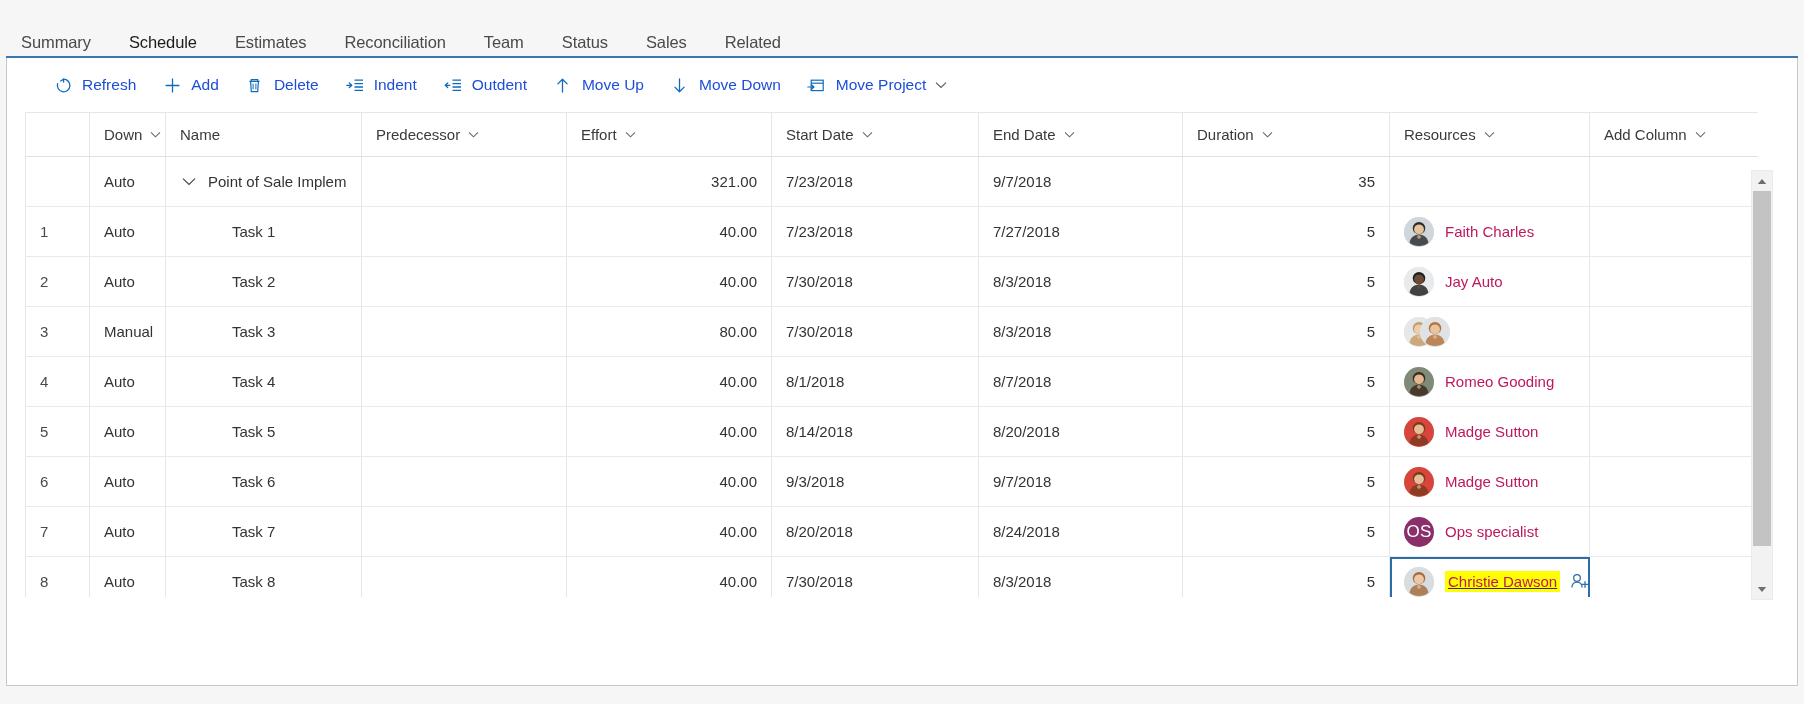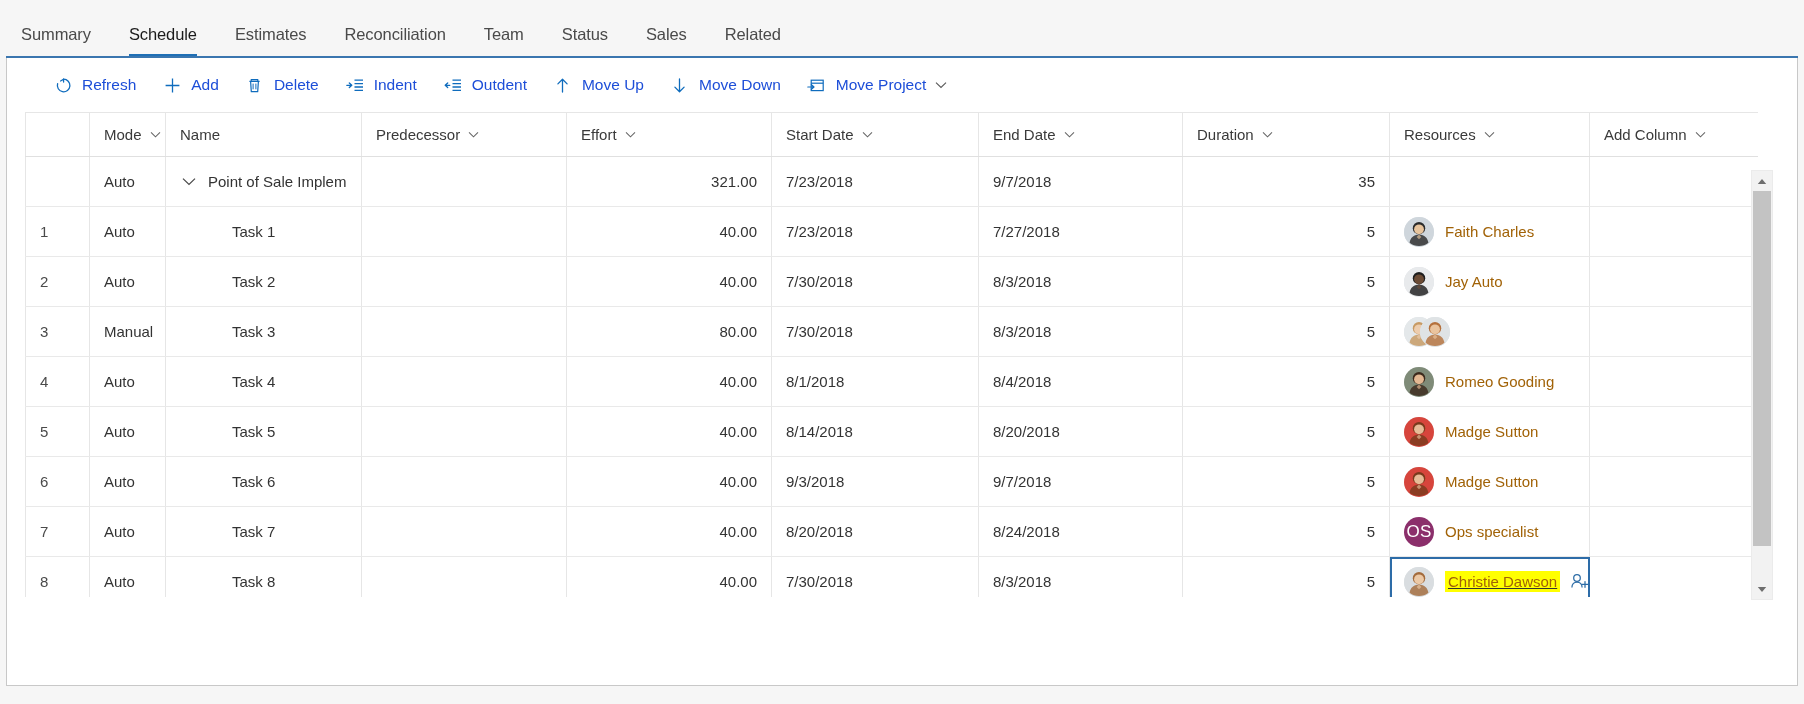--- a/index.html
+++ b/index.html
@@ -34,7 +34,7 @@
     height: 52px;
     display: flex;
     align-items: center;
-    padding: 8px 19px;
+    padding: 16px 19px;
     font-size: 16.5px;
     color: #4a4a4a;
     cursor: pointer;

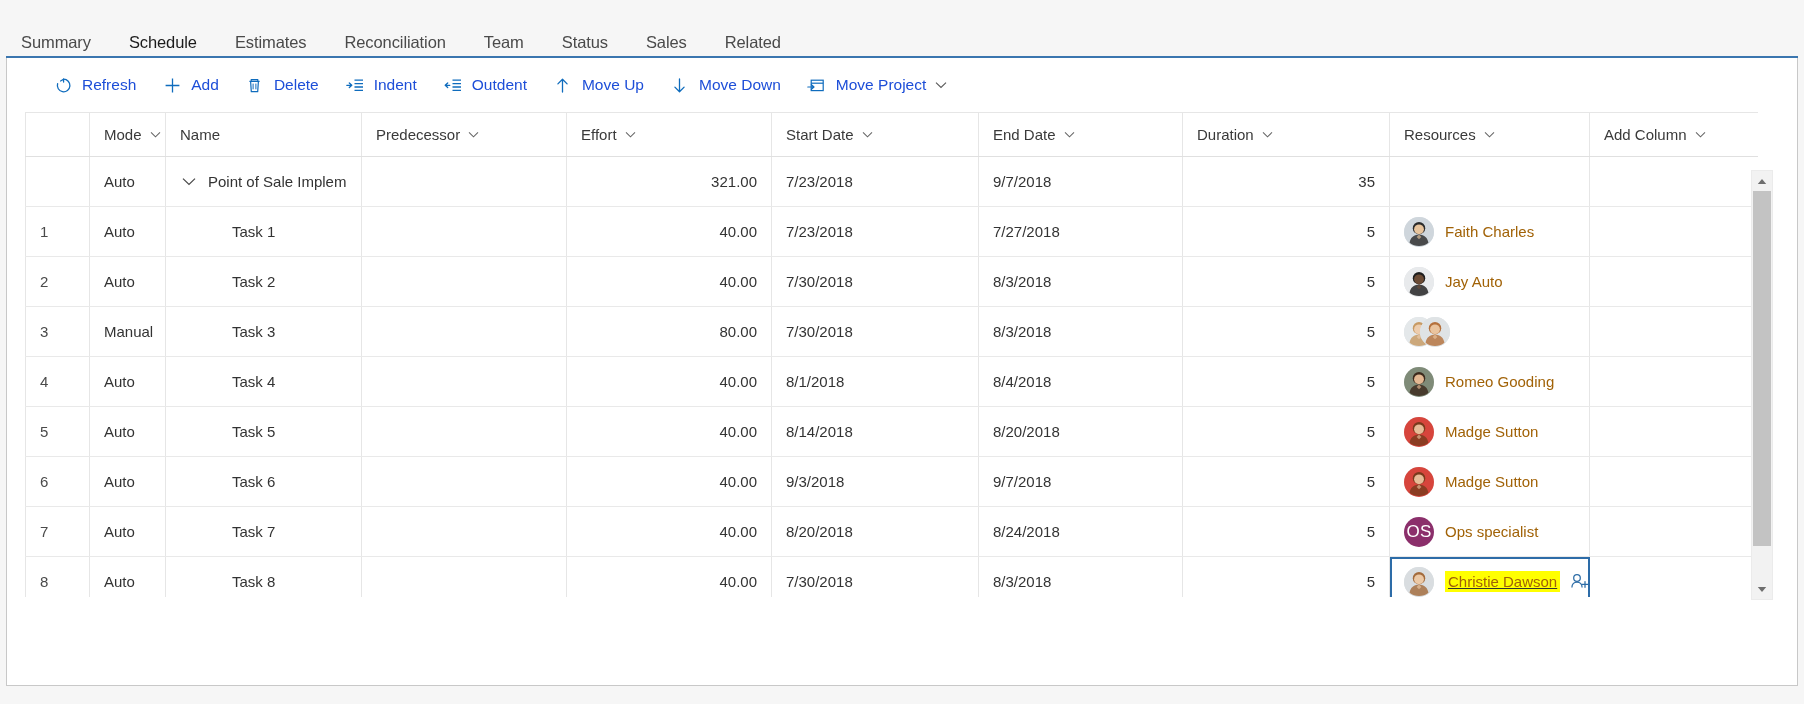--- a/index.html
+++ b/index.html
@@ -389,7 +389,7 @@
               </th>
               <th>
                 <div class="hdr-inner">
-                  <span>Mode</span>
+                  <span>Down</span>
                   <span class="hdr-chev">
                     <svg width="11" height="7" viewBox="0 0 11 7">
                       <path d="M1 1.4 L5.5 5.8 L10 1.4" fill="none" stroke="#666" stroke-width="1.05"></path>

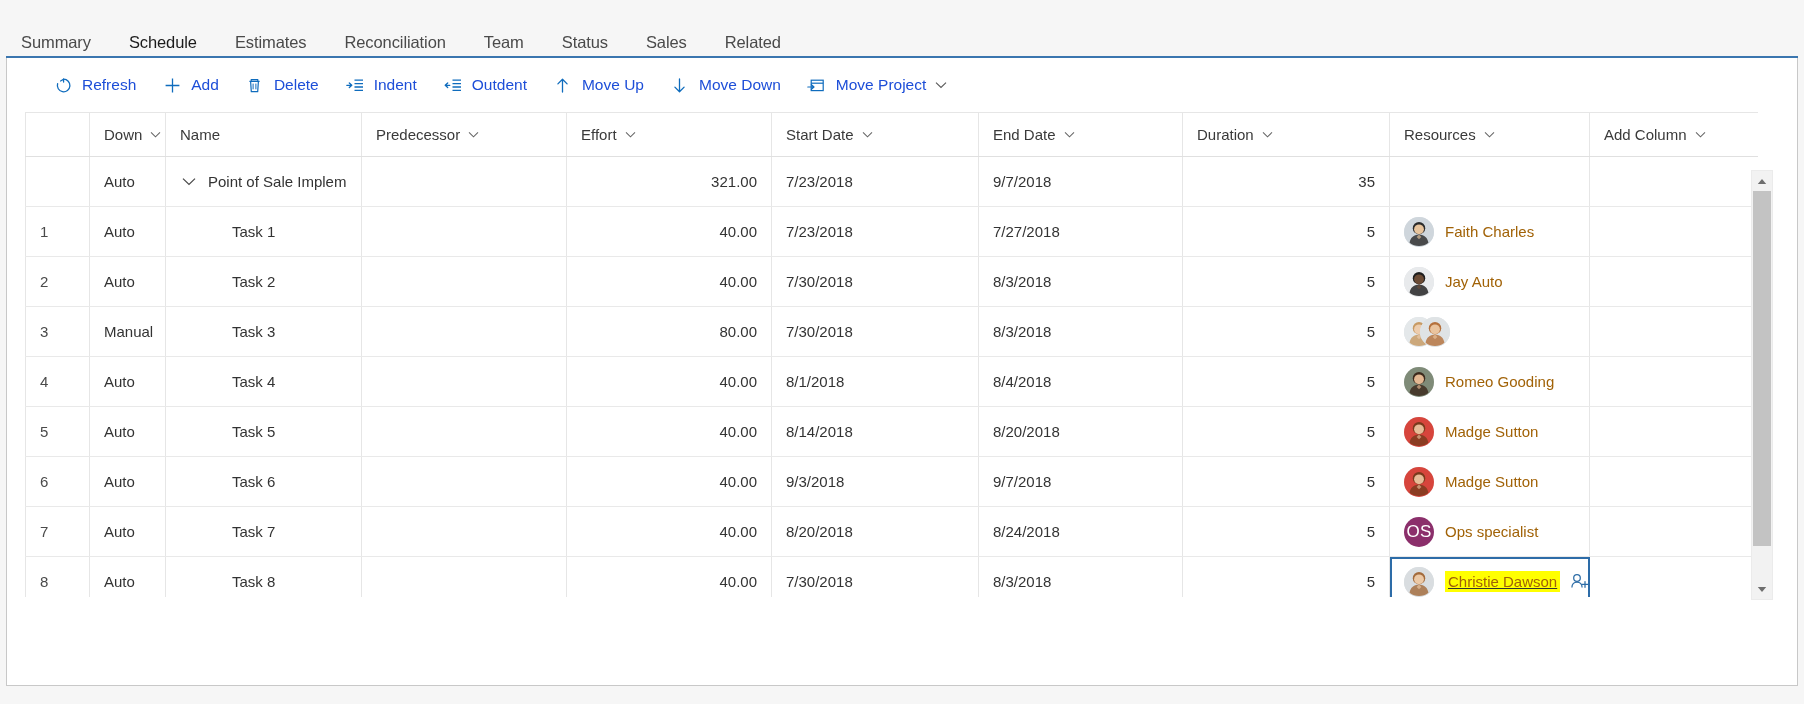--- a/index.html
+++ b/index.html
@@ -200,7 +200,7 @@
     justify-content: center;
     letter-spacing: .3px;
   }
-  .resname { color: #a16207; font-size: 15px; }
+  .resname { color: #be185d; font-size: 15px; }
   .resname.hl { background: #ffff00; padding: 2px 3px; }
 
   .cell-selected {

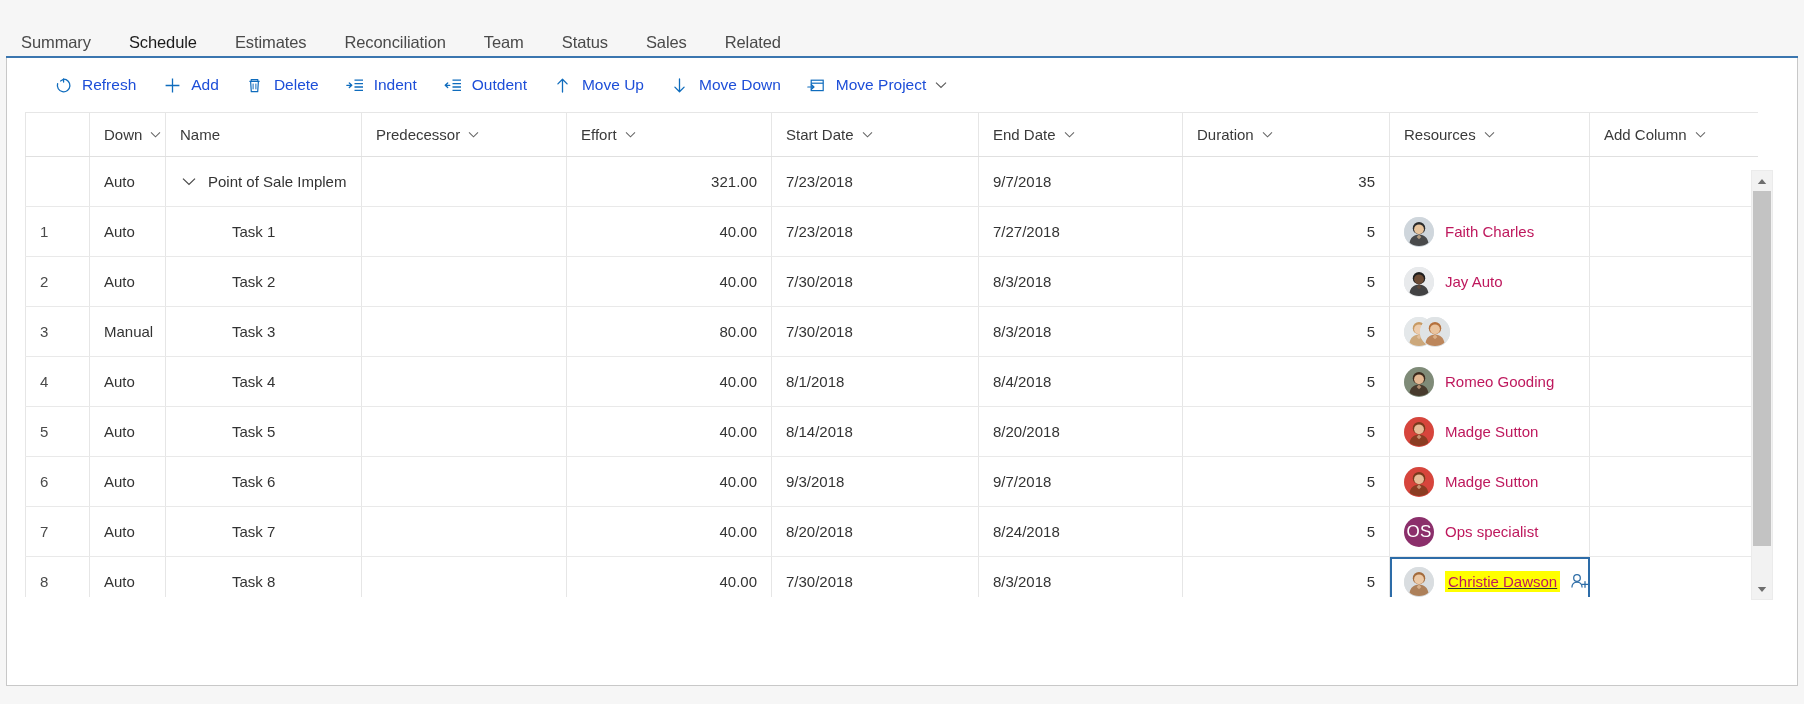--- a/index.html
+++ b/index.html
@@ -602,7 +602,7 @@
               <td><span></span></td>
               <td class="num"><span>40.00</span></td>
               <td><span>8/1/2018</span></td>
-              <td><span>8/4/2018</span></td>
+              <td><span>8/7/2018</span></td>
               <td class="num"><span>5</span></td>
               <td>
                 <div class="rescell">

